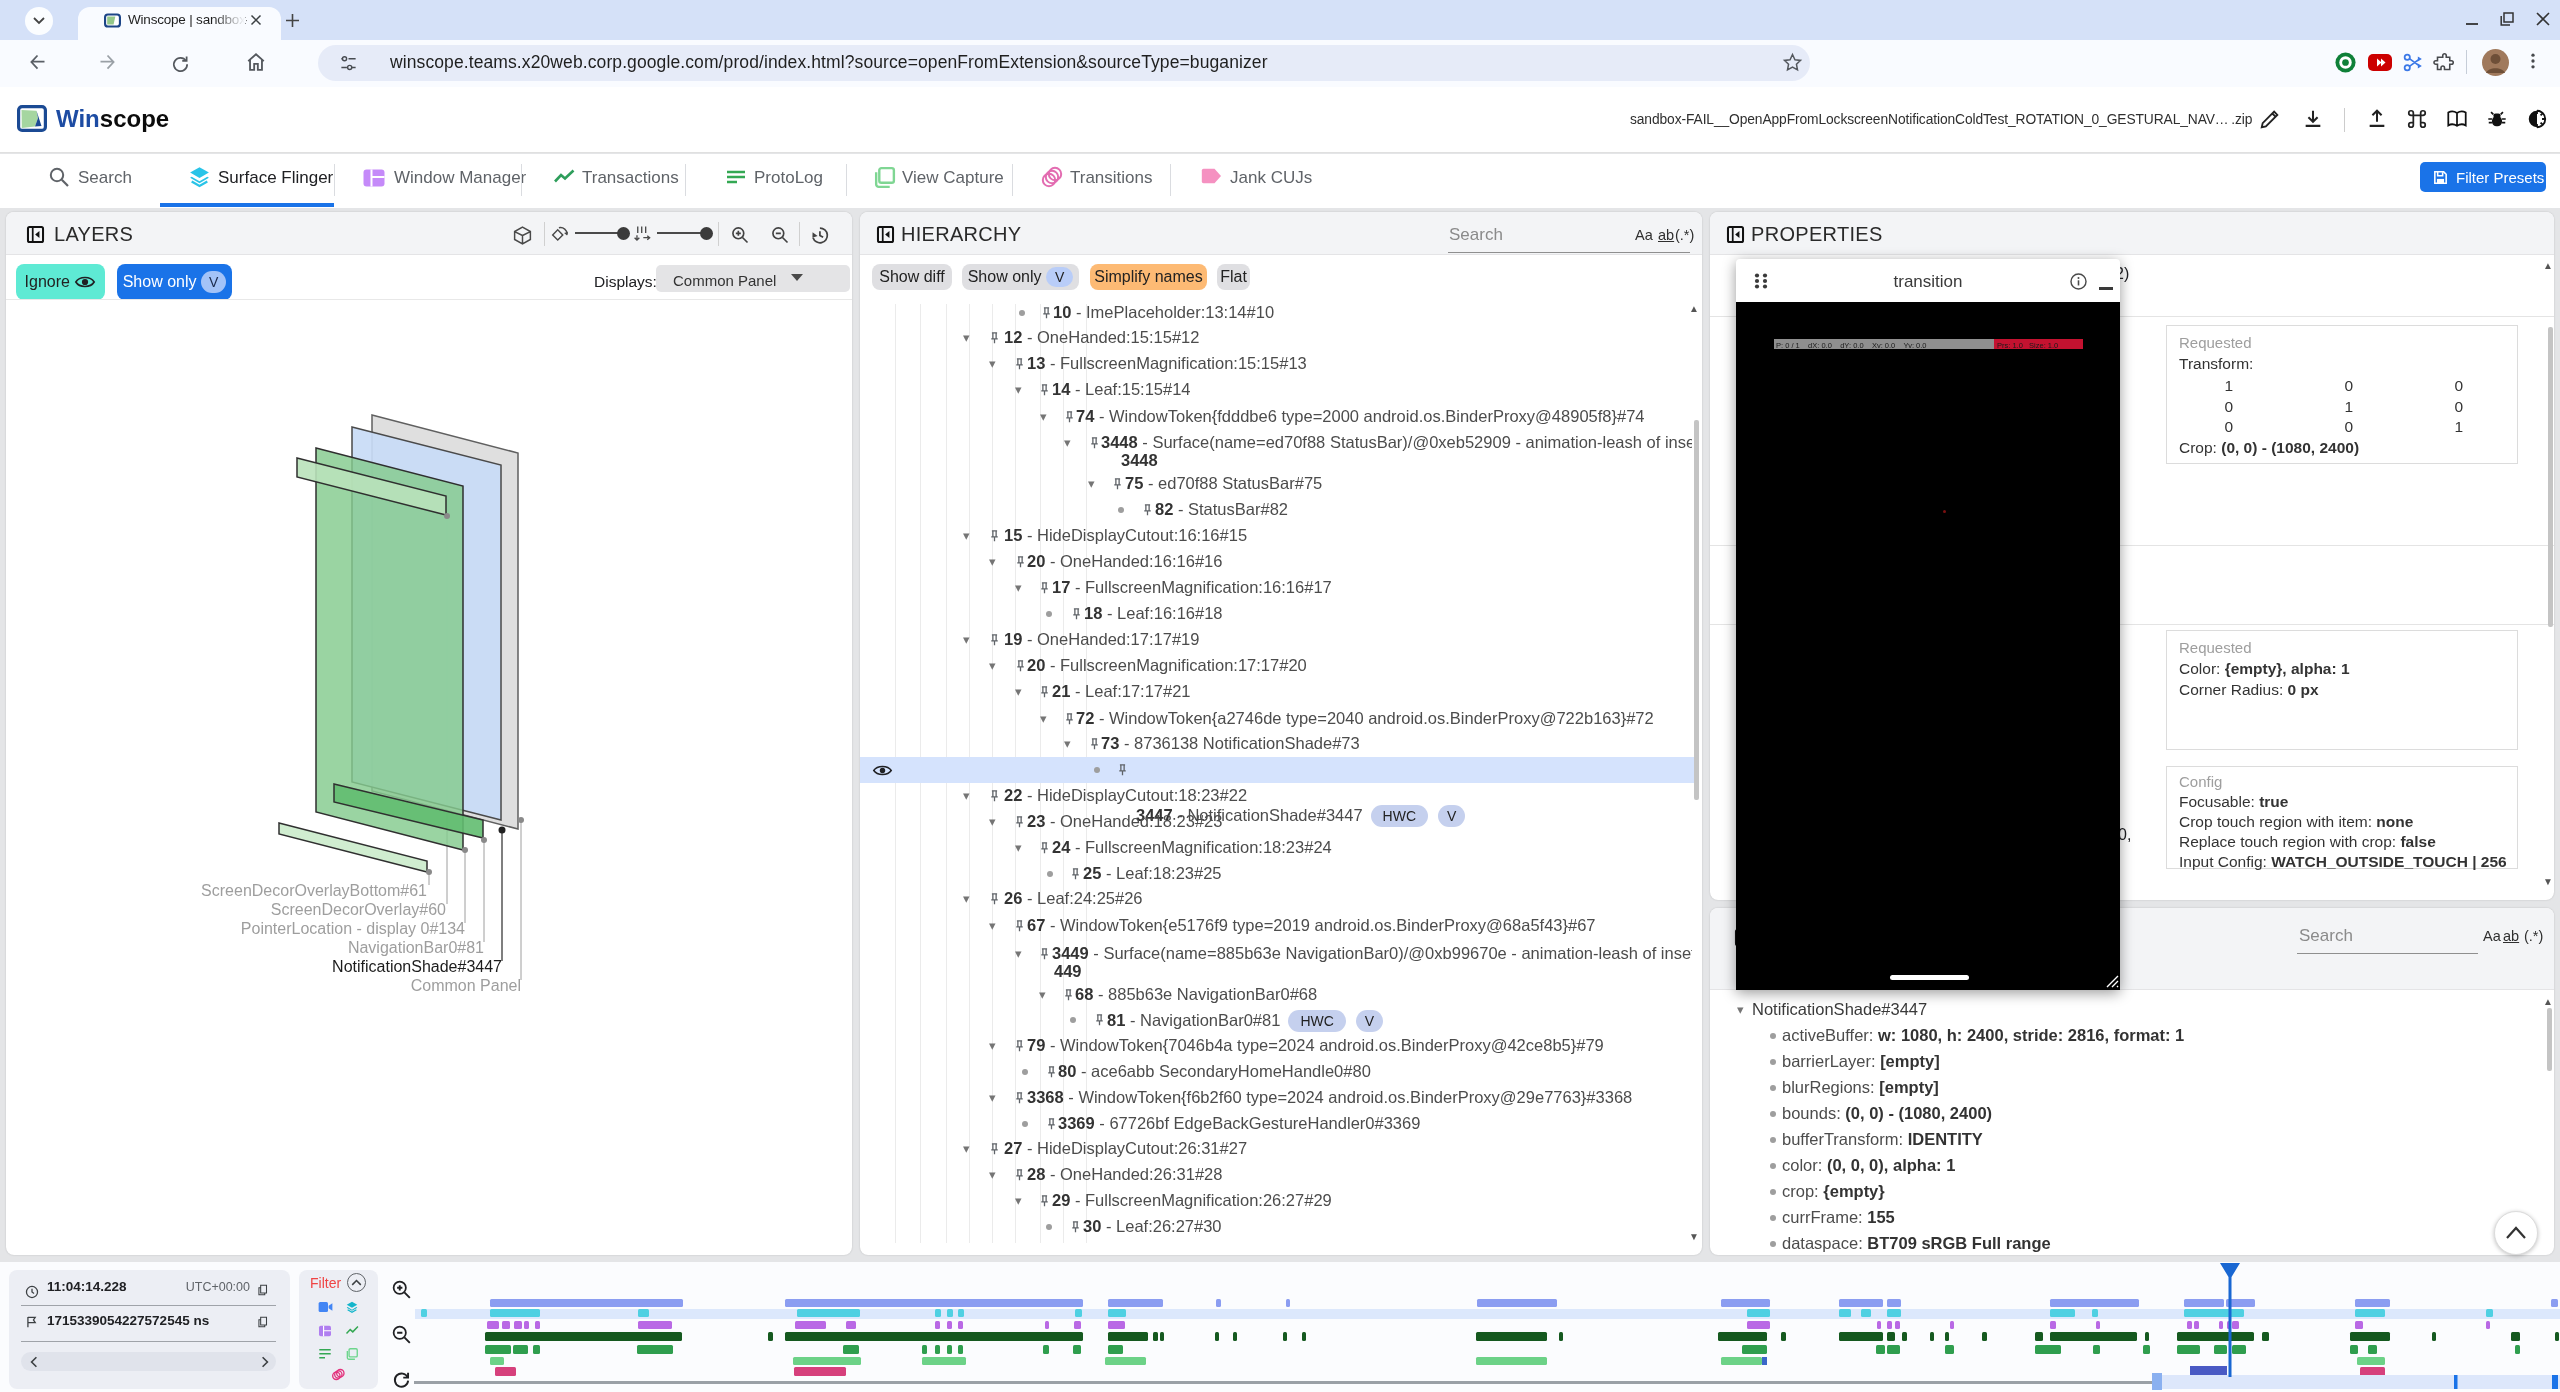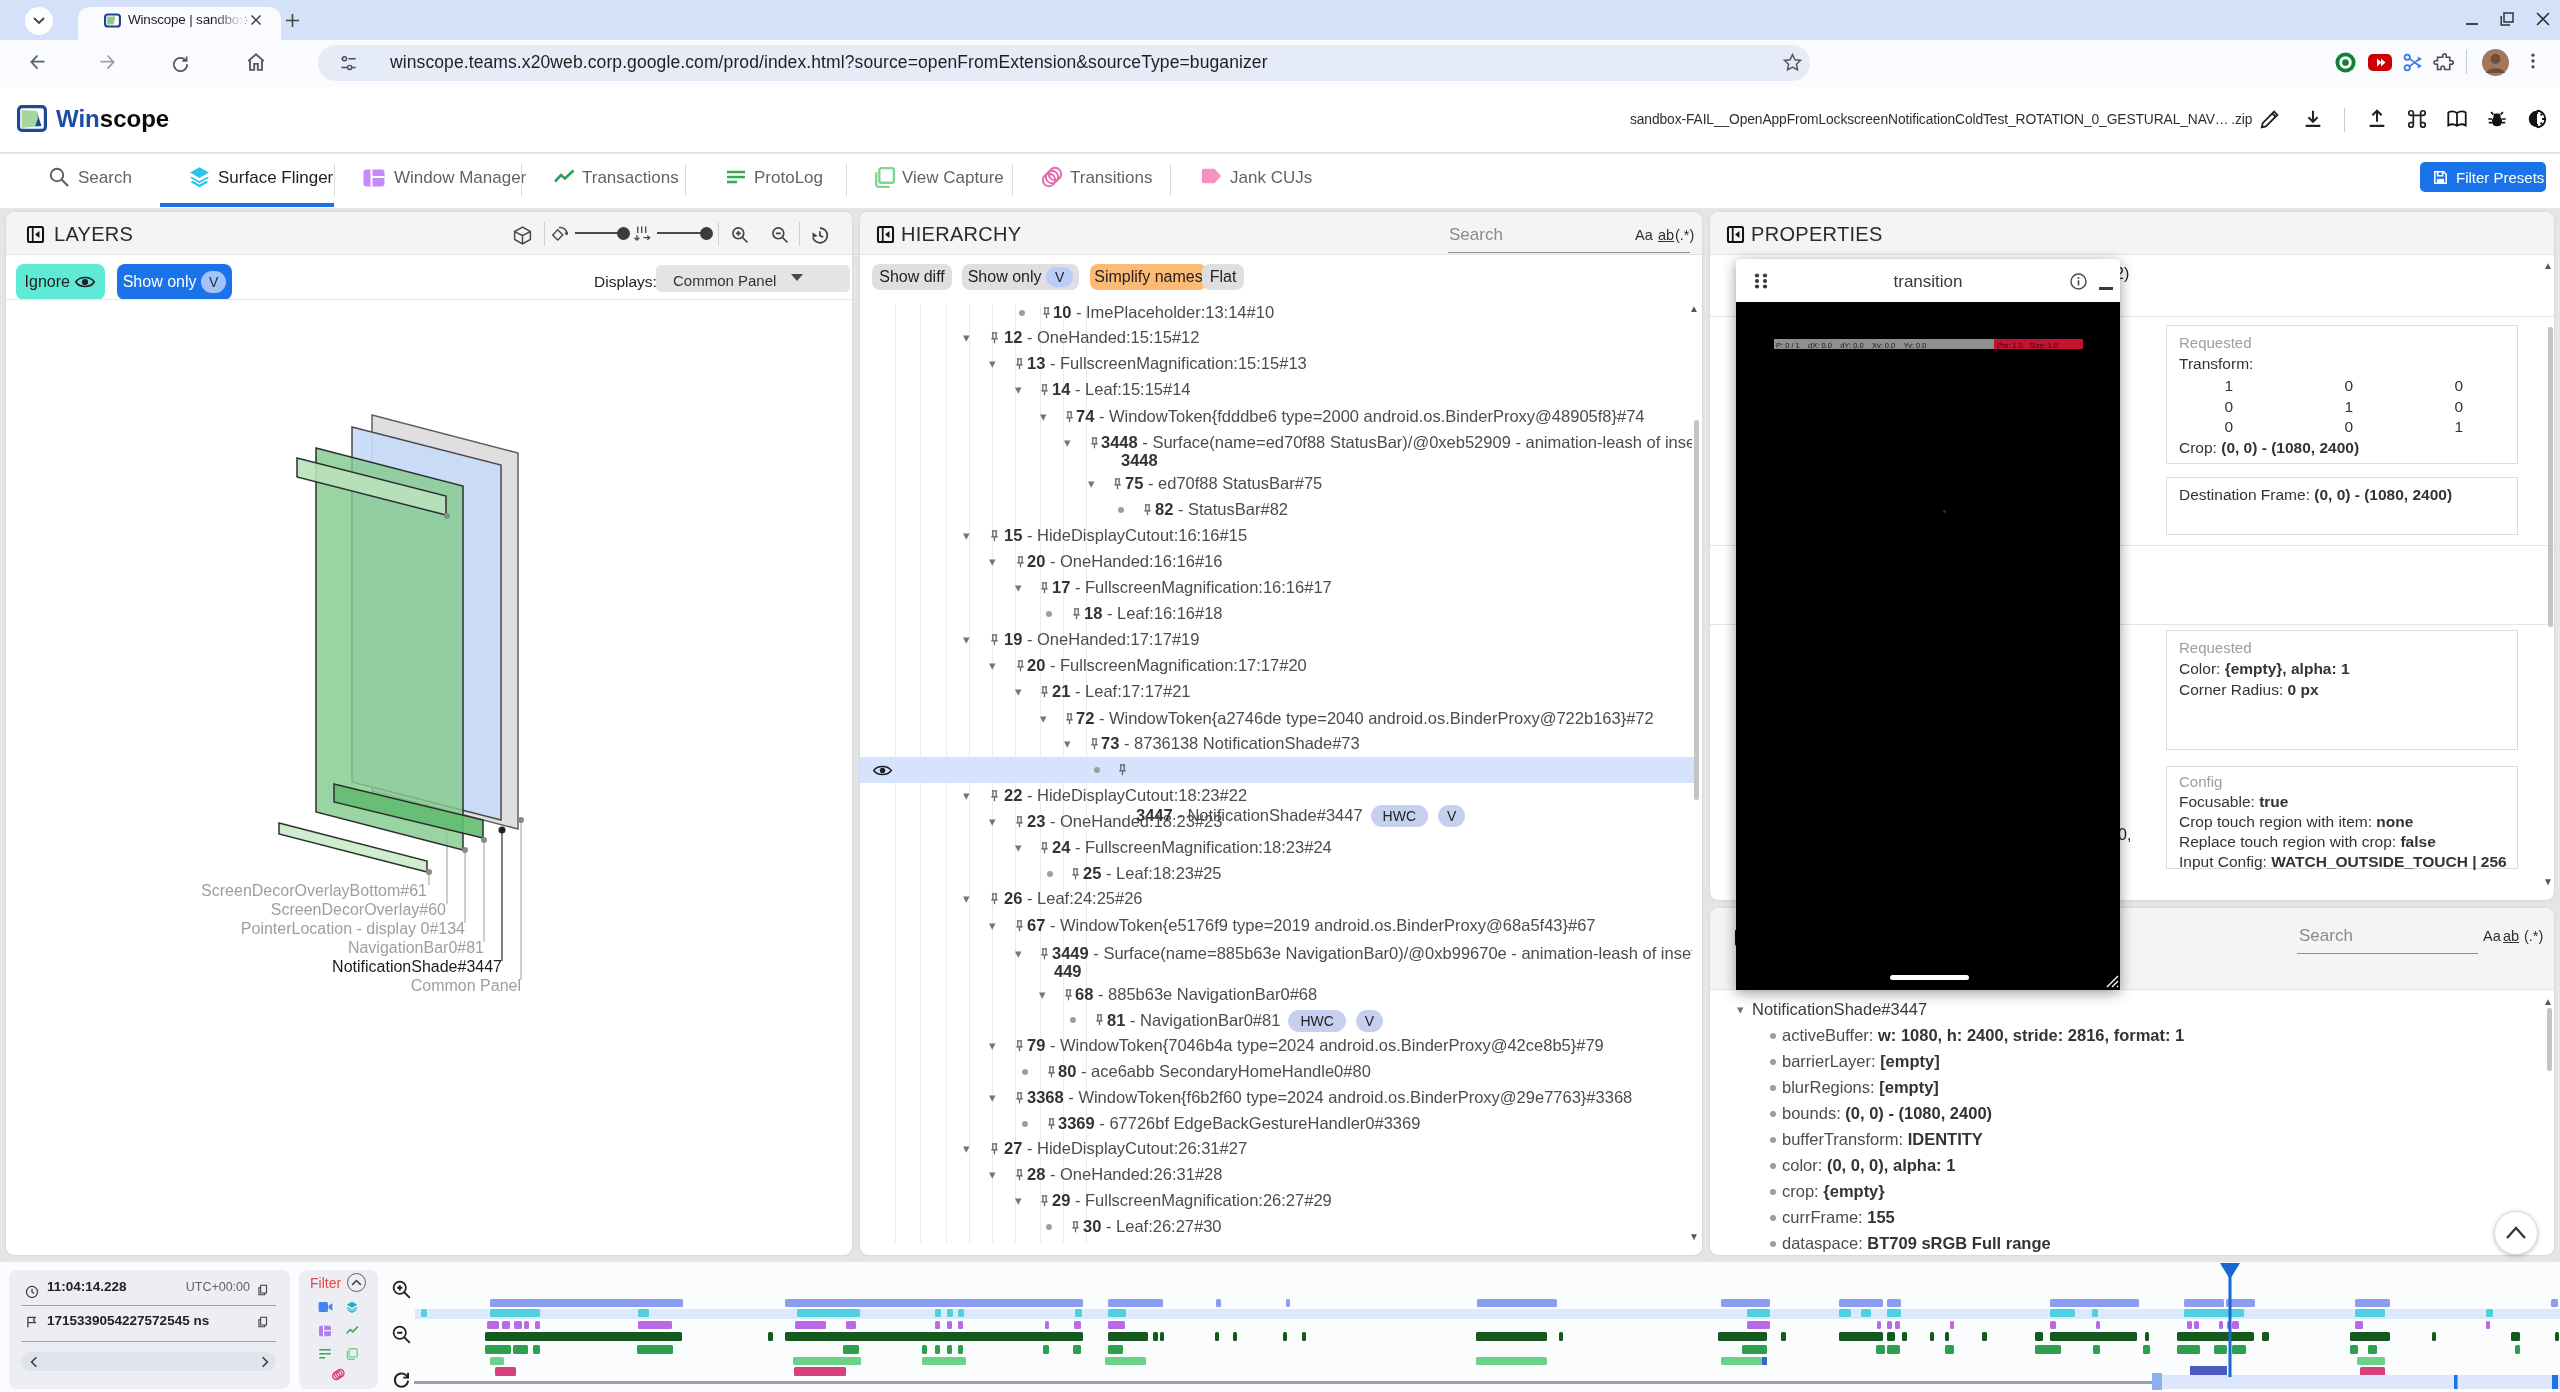--- a/index.html
+++ b/index.html
@@ -338,7 +338,7 @@
   <div class="gbtn" style="left:12px;top:52px;width:80px;height:26px;background:#dfdfe2;">Show diff</div>
   <div class="gbtn" style="left:102px;top:52px;width:117px;height:26px;background:#dfdfe2;">Show only&nbsp;<span class="chip" style="background:#b9cdf8;height:20px;line-height:20px;padding:0 9px;">V</span></div>
   <div class="gbtn" style="left:230px;top:52px;width:117px;height:26px;background:#fdba74;">Simplify names</div>
-  <div class="gbtn" style="left:342px;top:52px;width:42px;height:26px;background:#dfdfe2;">Flat</div>
+  <div class="gbtn" style="left:357px;top:52px;width:33px;height:26px;background:#dfdfe2;">Flat</div>
 
   <div class="guide" style="left:35px;top:92px;height:939px;"></div>
   <div class="guide" style="left:60px;top:92px;height:939px;"></div>

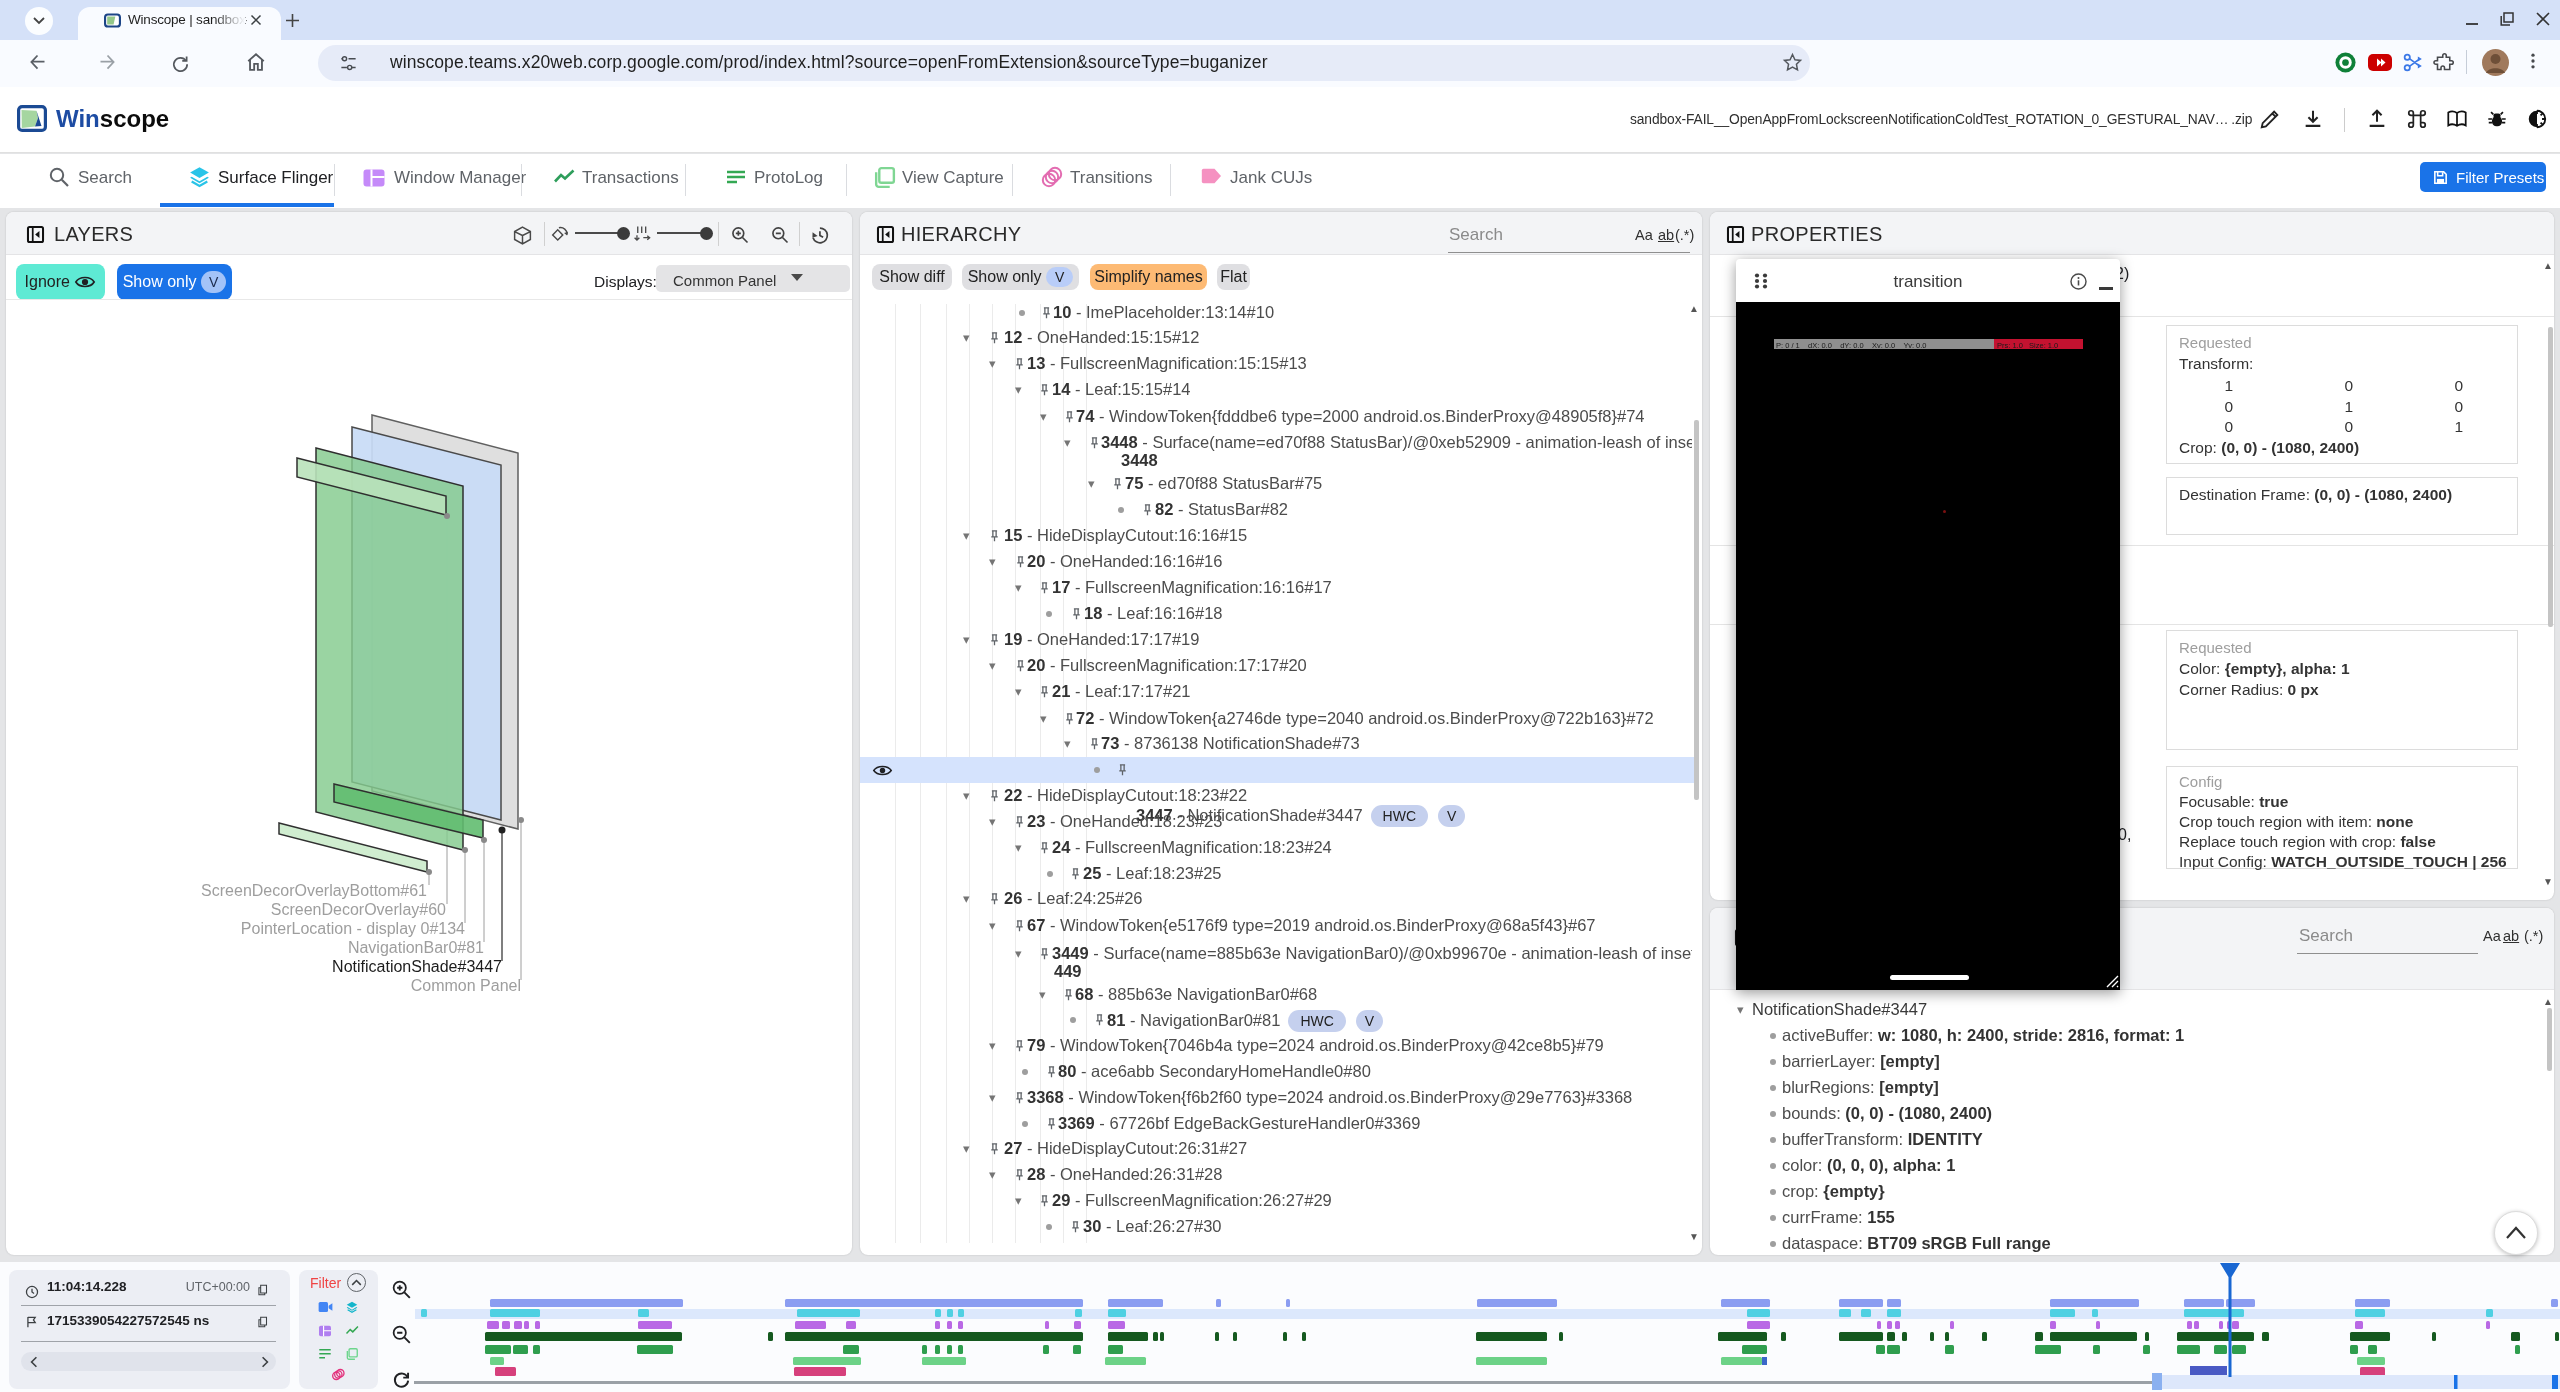--- a/index.html
+++ b/index.html
@@ -562,9 +562,6 @@
       <div class="abs" style="left:150px;top:92px;width:36px;text-align:right;">0</div>
       <div class="abs" style="left:260px;top:92px;width:36px;text-align:right;">1</div>
     <div class="abs" style="left:12px;top:113px;">Crop: <b>(0, 0) - (1080, 2400)</b></div>
-  </div>
-  <div class="pbox" style="left:456px;top:265px;width:352px;height:58px;">
-    <div class="abs" style="left:12px;top:8px;">Destination Frame: <b>(0, 0) - (1080, 2400)</b></div>
   </div>
   <div class="pbox" style="left:456px;top:418px;width:352px;height:120px;">
     <div class="abs plbl" style="left:12px;top:8px;">Requested</div>

